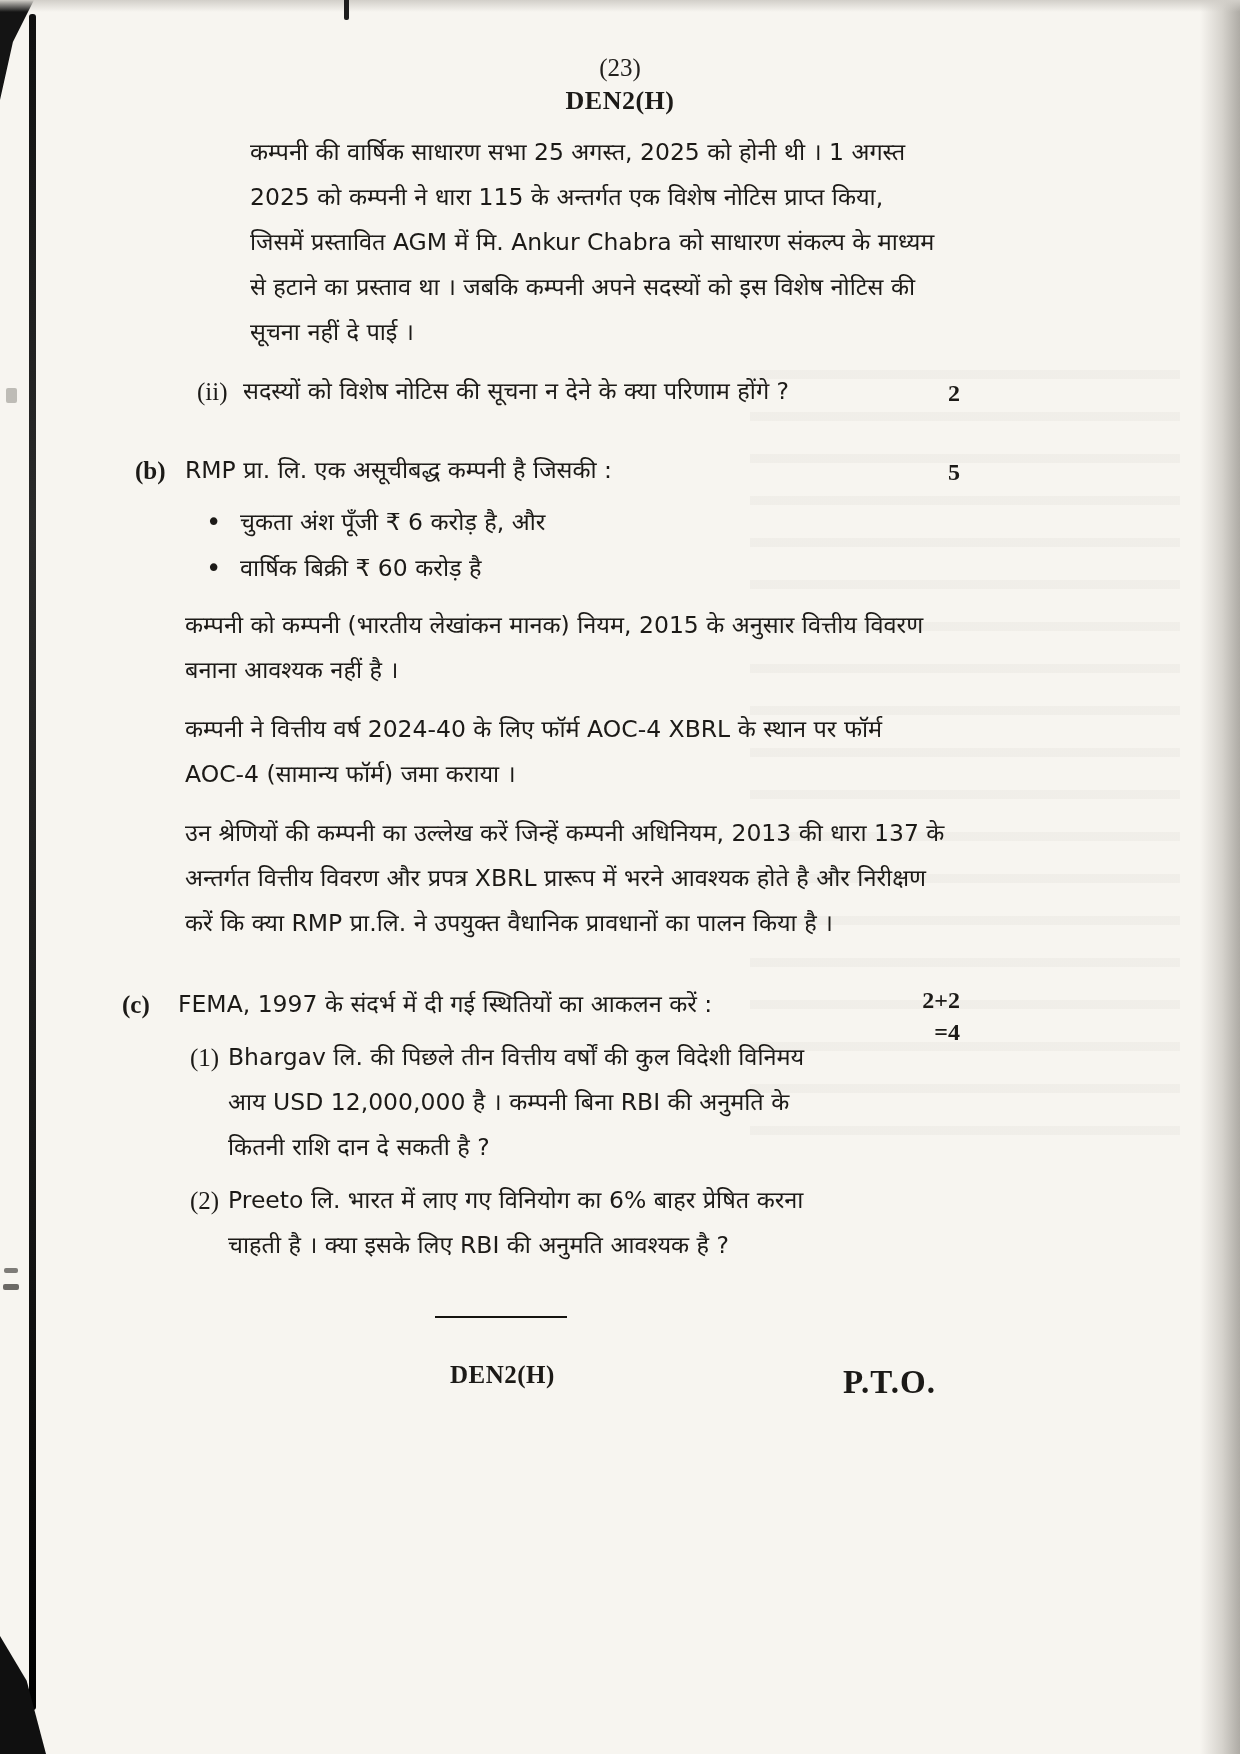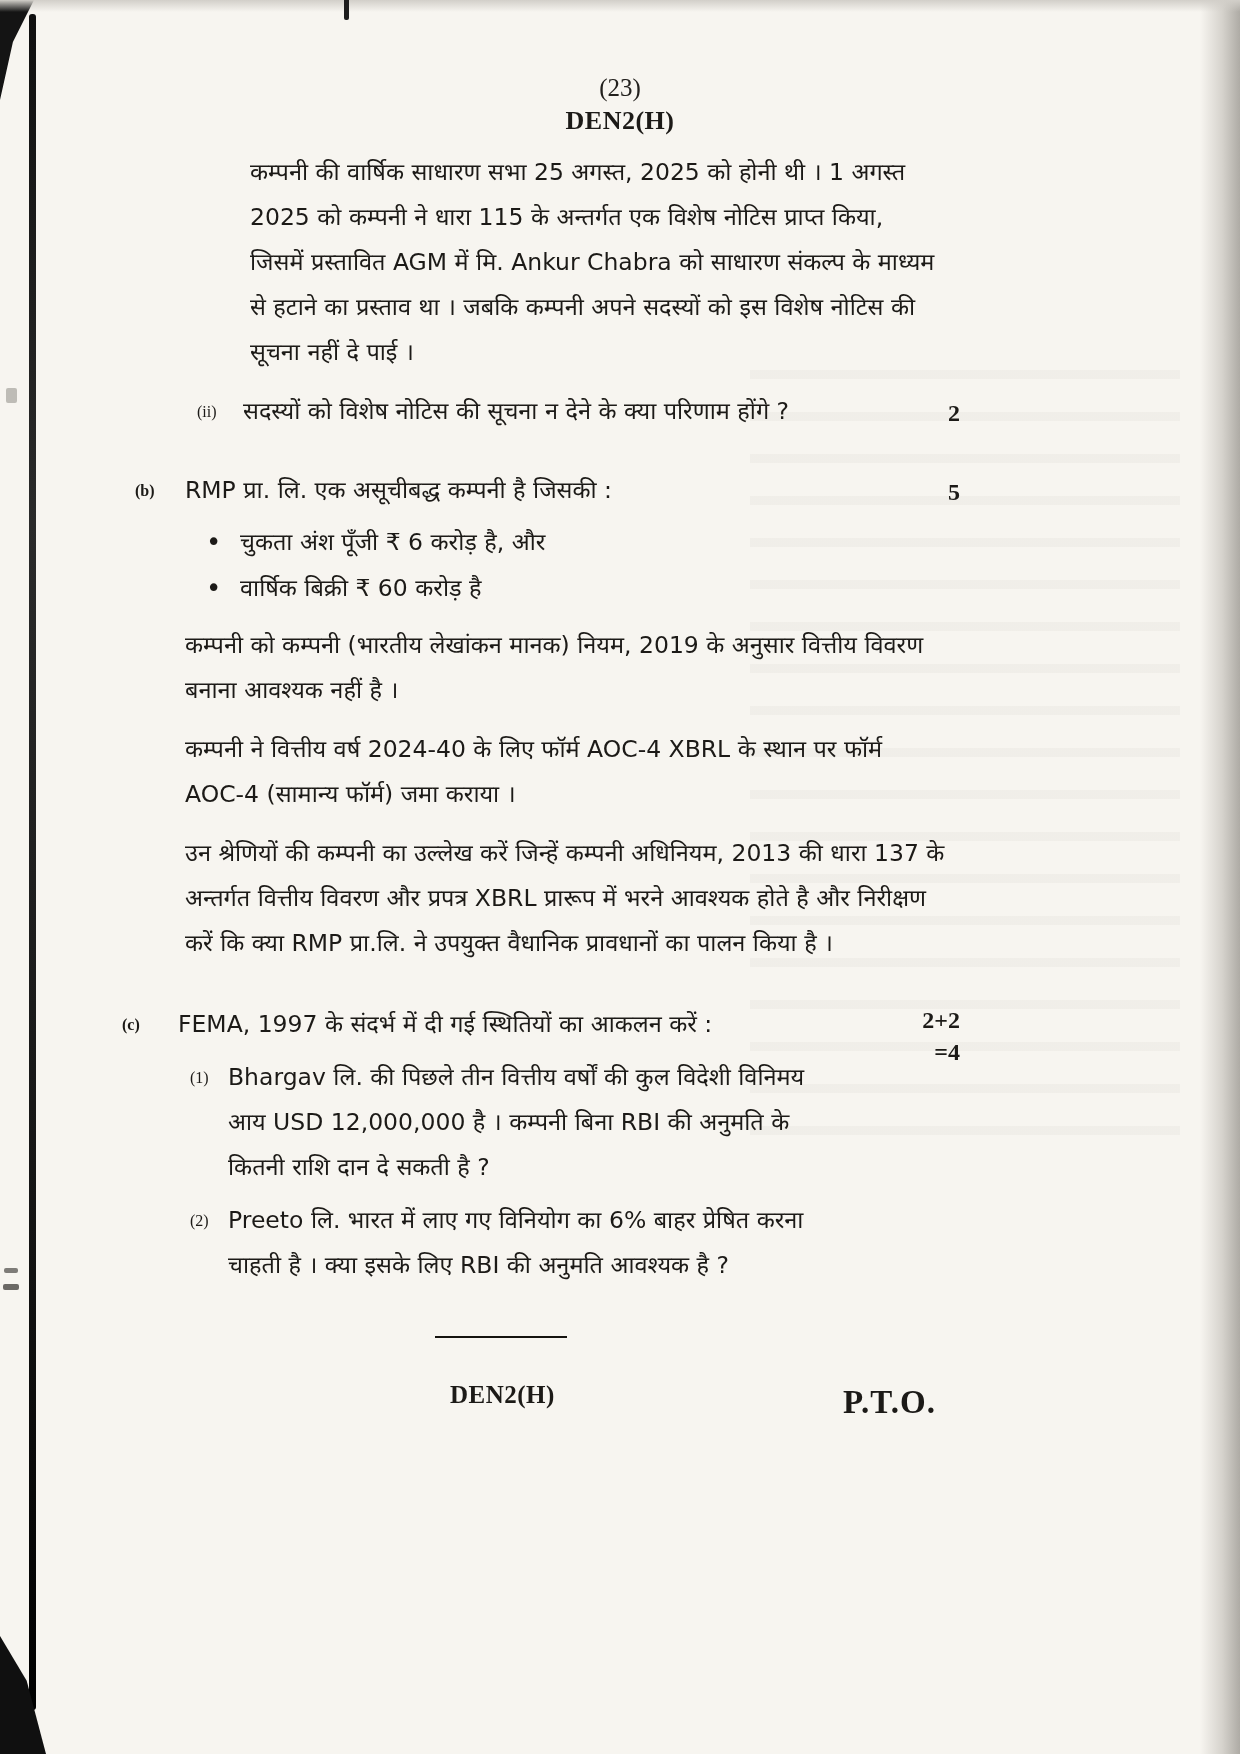--- a/index.html
+++ b/index.html
@@ -44,7 +44,7 @@
   
   .sheet{position:absolute;left:0;top:0;width:100%;height:100%;}
   .page-number{
-    margin-top:74px;text-align:center;
+    margin-top:54px;text-align:center;
     font-family:"Liberation Serif",serif;font-size:25px;color:#23211e;
   }
   .paper-code-header{

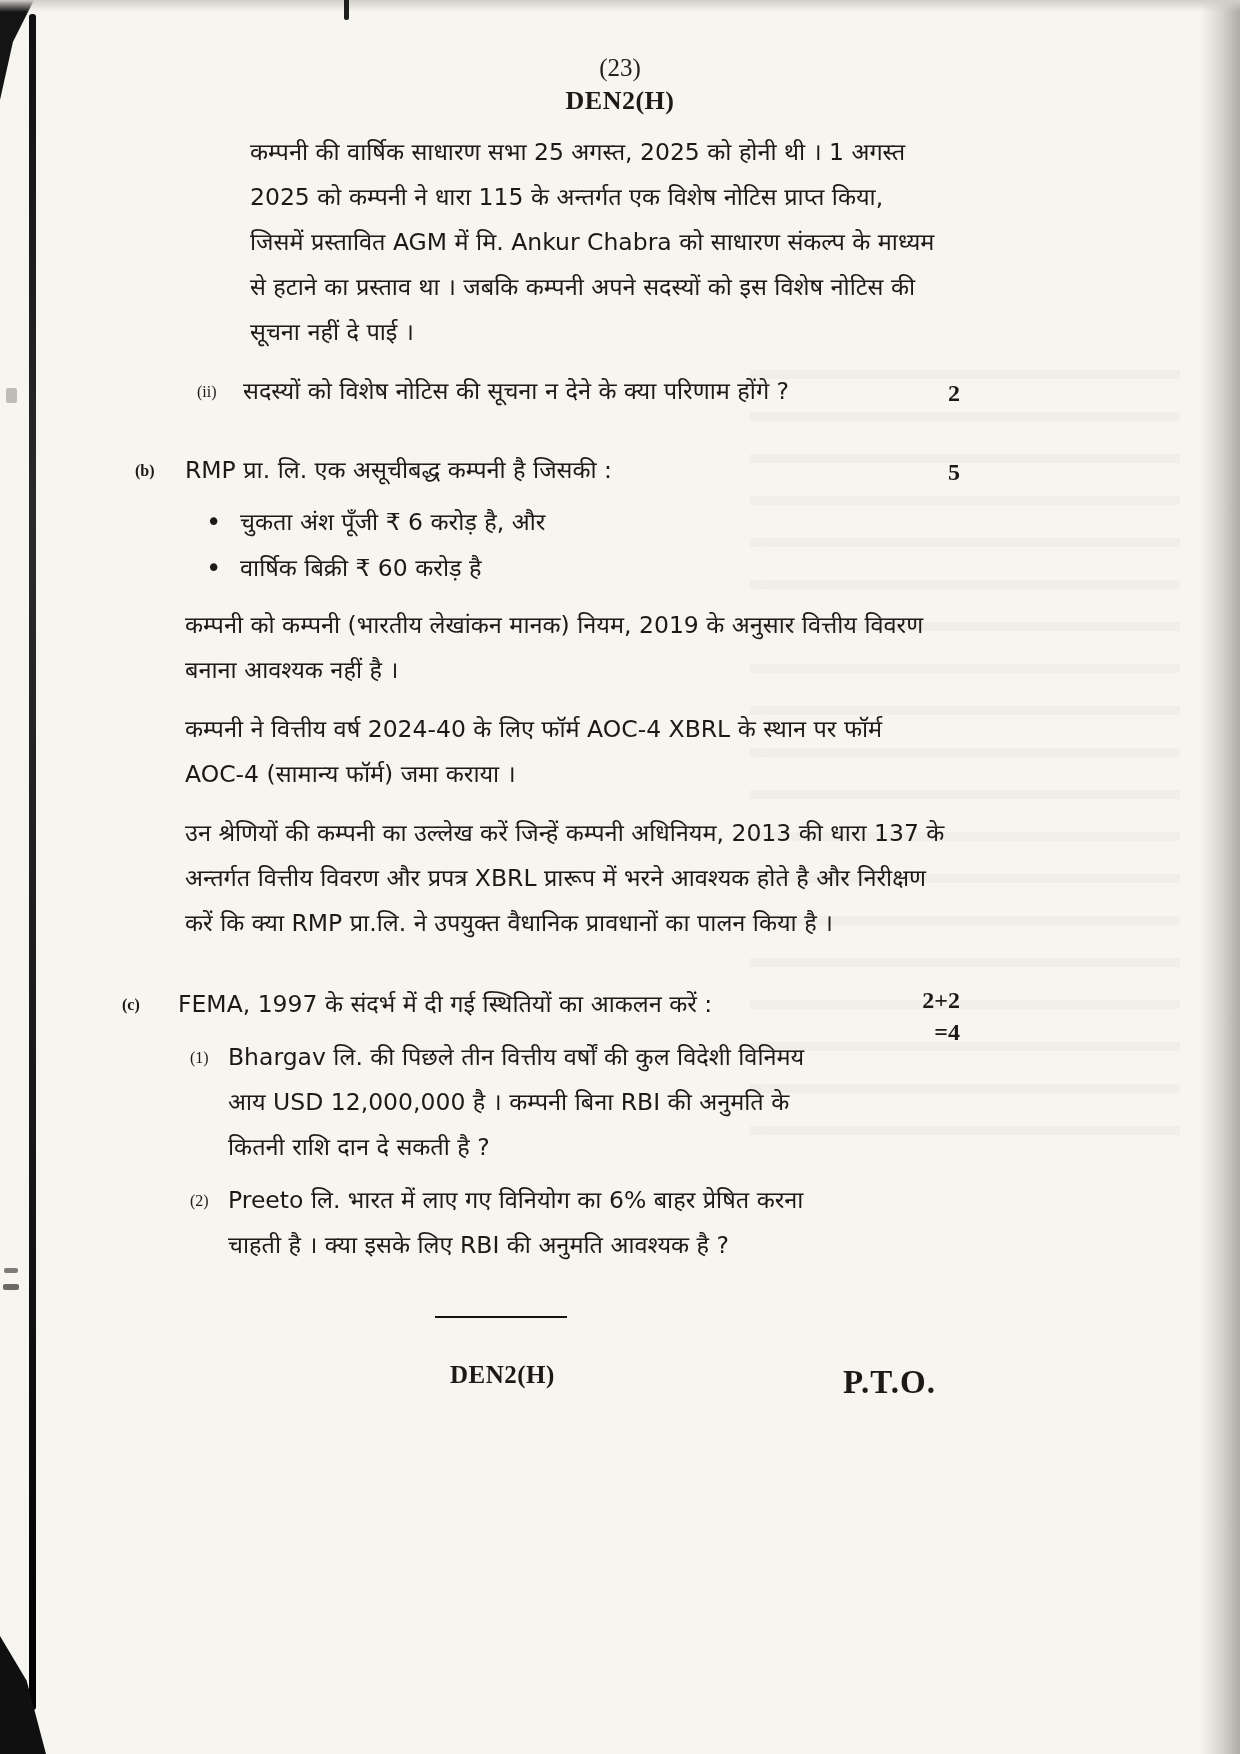--- a/index.html
+++ b/index.html
@@ -60,7 +60,7 @@
   .indent-b{padding-left:65px;width:760px;margin-top:14px !important;}
 
   .row{position:relative;}
-  .lbl{position:absolute;top:0;font-family:"Liberation Serif",serif;font-size:16px;}
+  .lbl{position:absolute;top:0;font-family:"Liberation Serif",serif;font-size:25px;}
   .marks{
     position:absolute;right:0;top:2px;text-align:right;
     font-family:"Liberation Serif",serif;font-weight:bold;font-size:24px;

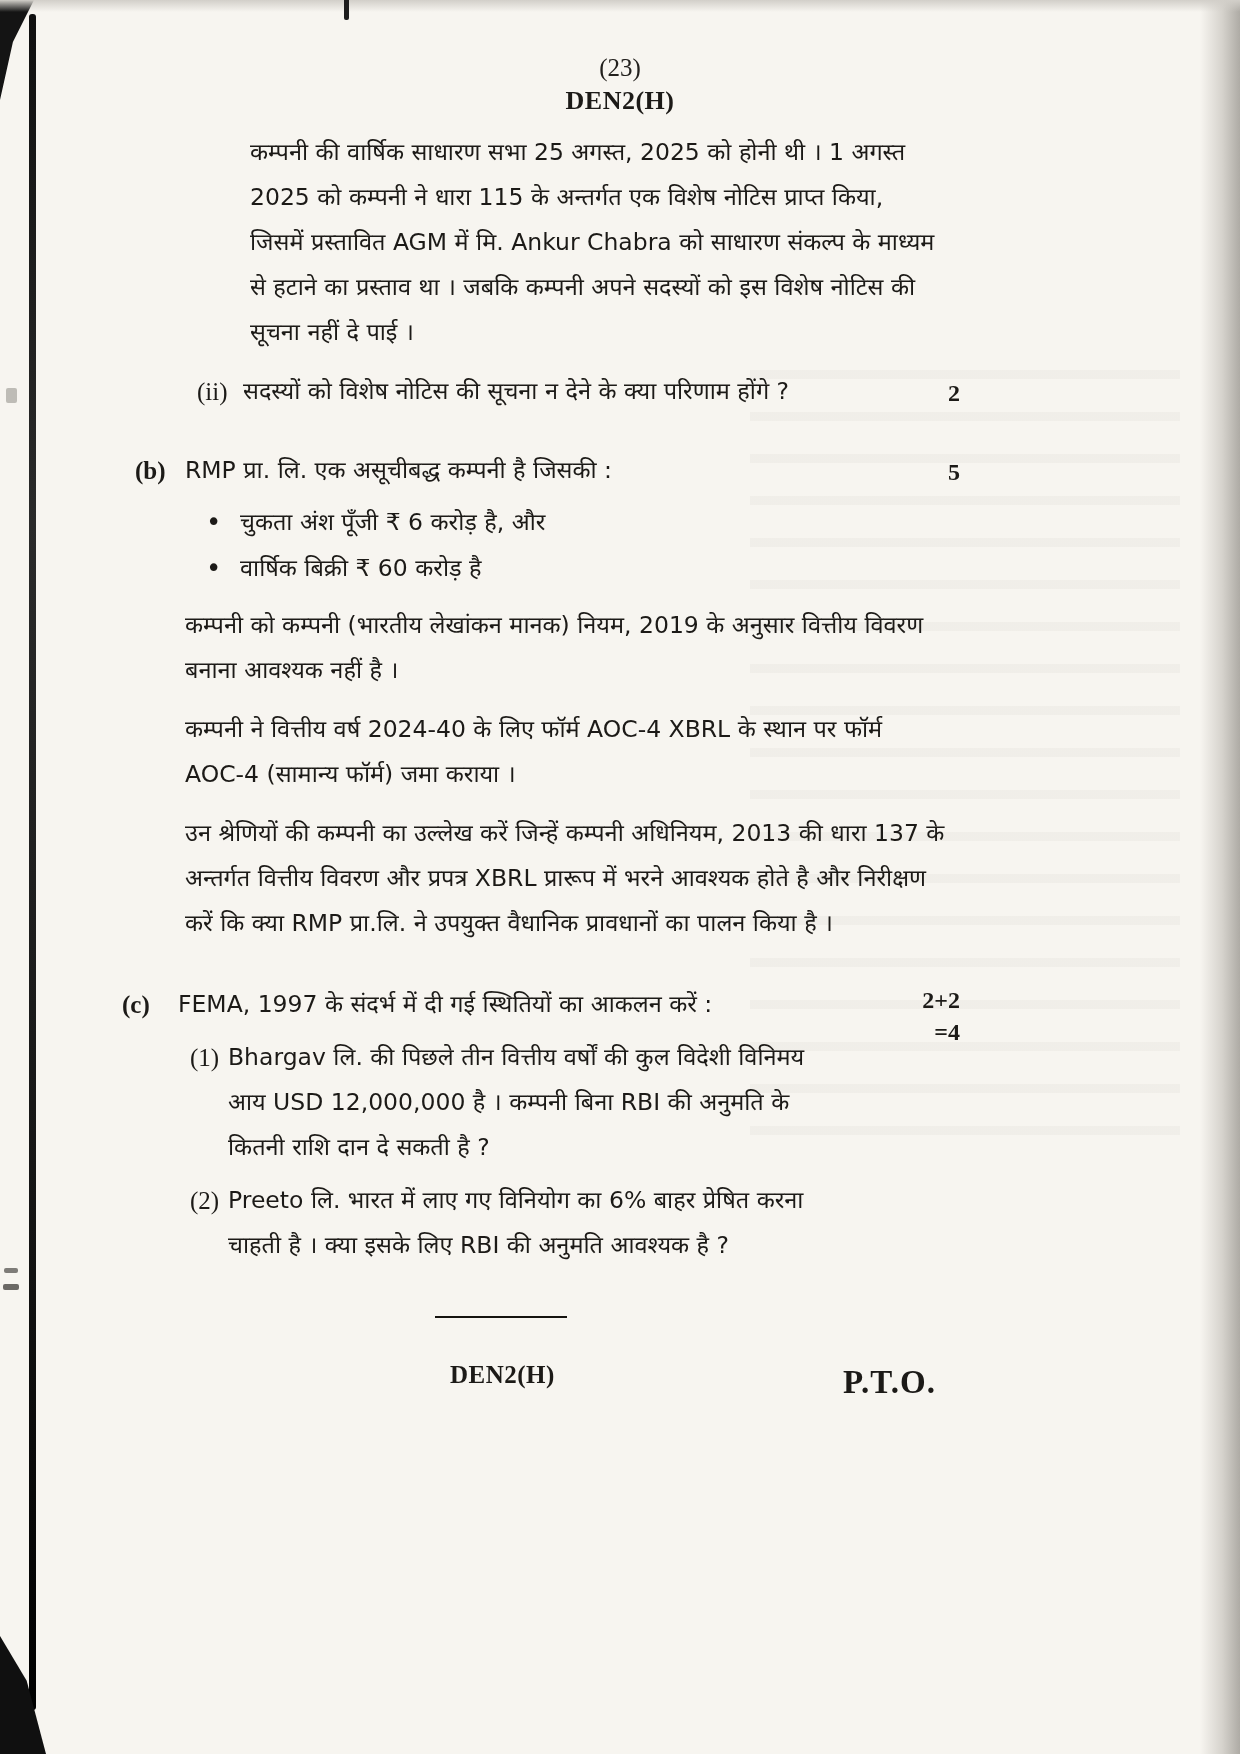--- a/index.html
+++ b/index.html
@@ -143,7 +143,7 @@
       <li><span>वार्षिक बिक्री ₹ 60 करोड़ है</span></li>
     </ul>
 
-    <p class="para indent-b">कम्पनी को कम्पनी (भारतीय लेखांकन मानक) नियम, 2019 के अनुसार वित्तीय विवरण बनाना आवश्यक नहीं है ।</p>
+    <p class="para indent-b">कम्पनी को कम्पनी (भारतीय लेखांकन मानक) नियम, 2015 के अनुसार वित्तीय विवरण बनाना आवश्यक नहीं है ।</p>
     <p class="para indent-b">कम्पनी ने वित्तीय वर्ष 2024-40 के लिए फॉर्म AOC-4 XBRL के स्थान पर फॉर्म AOC-4 (सामान्य फॉर्म) जमा कराया ।</p>
     <p class="para indent-b">उन श्रेणियों की कम्पनी का उल्लेख करें जिन्हें कम्पनी अधिनियम, 2013 की धारा 137 के अन्तर्गत वित्तीय विवरण और प्रपत्र XBRL प्रारूप में भरने आवश्यक होते है और निरीक्षण करें कि क्या RMP प्रा.लि. ने उपयुक्त वैधानिक प्रावधानों का पालन किया है ।</p>
 

